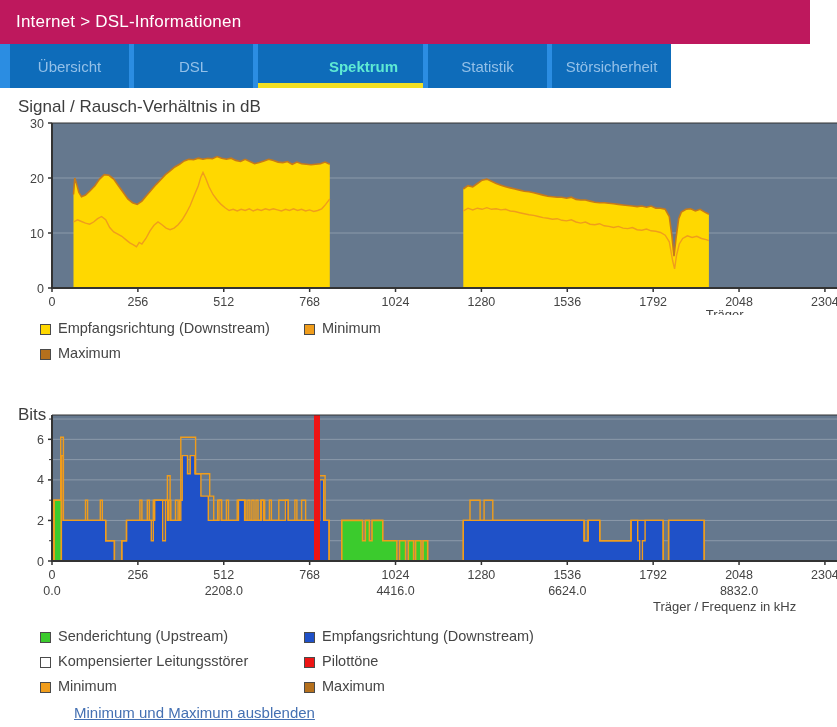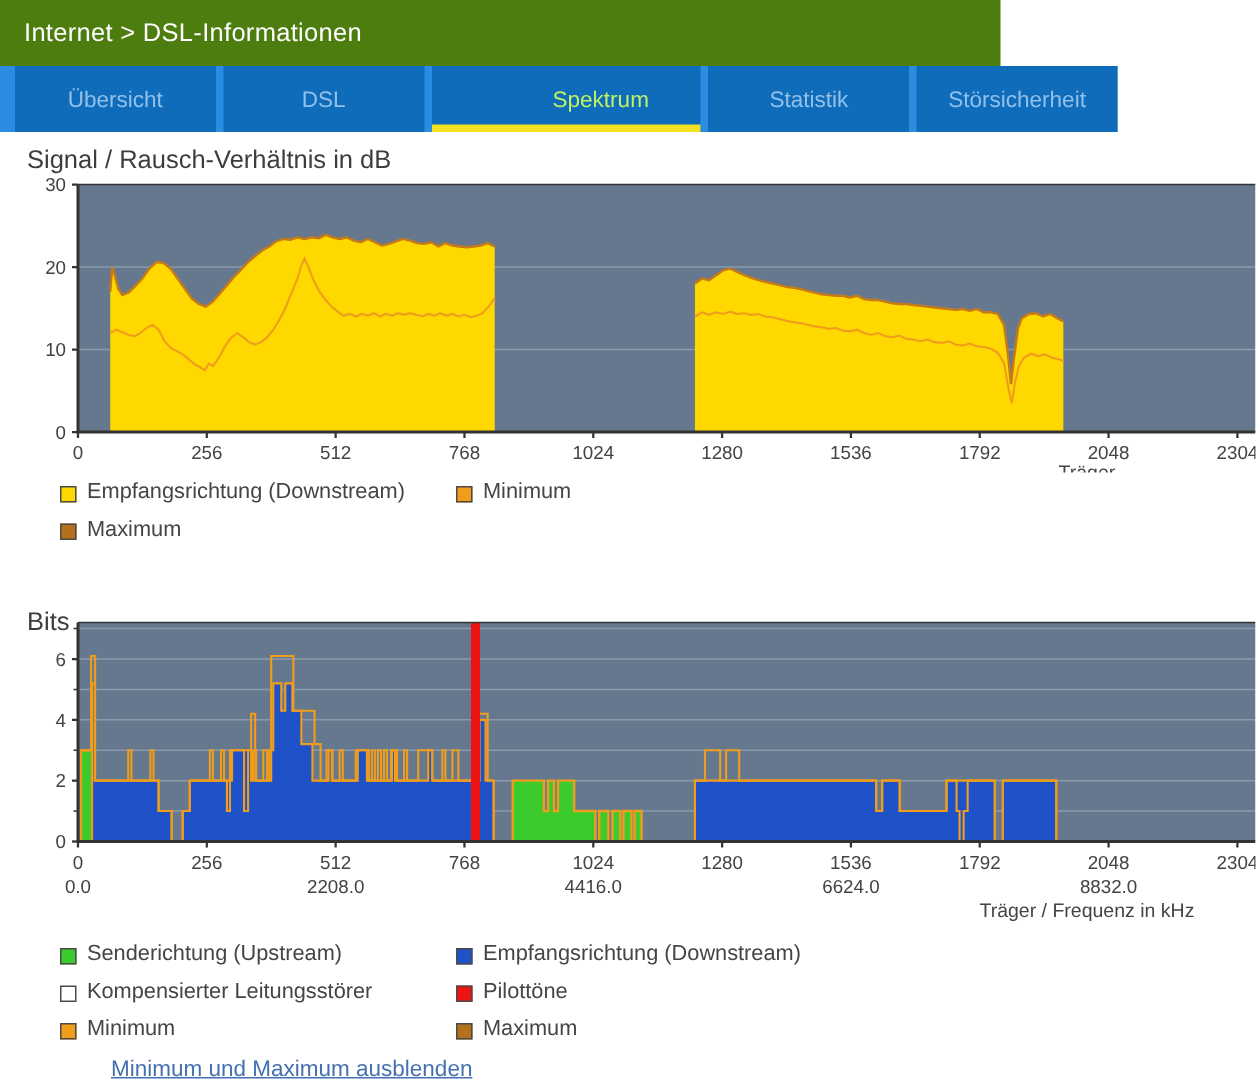--- a/index.html
+++ b/index.html
@@ -5,7 +5,7 @@
   html,body{margin:0;padding:0;}
   body{width:837px;height:727px;overflow:hidden;background:#fff;position:relative;
        font-family:"Liberation Sans",sans-serif;-webkit-font-smoothing:antialiased;}
-  .header{position:absolute;left:0;top:0;width:667px;height:44px;background:#4d7c0f;
+  .header{position:absolute;left:0;top:0;width:810px;height:44px;background:#be185d;
           display:flex;align-items:center;}
   .crumb{color:#ffffff;font-size:17px;padding-left:16px;letter-spacing:.2px;}
   .tabbar{position:absolute;left:0;top:44px;width:745px;height:44px;background:#2b8de2;

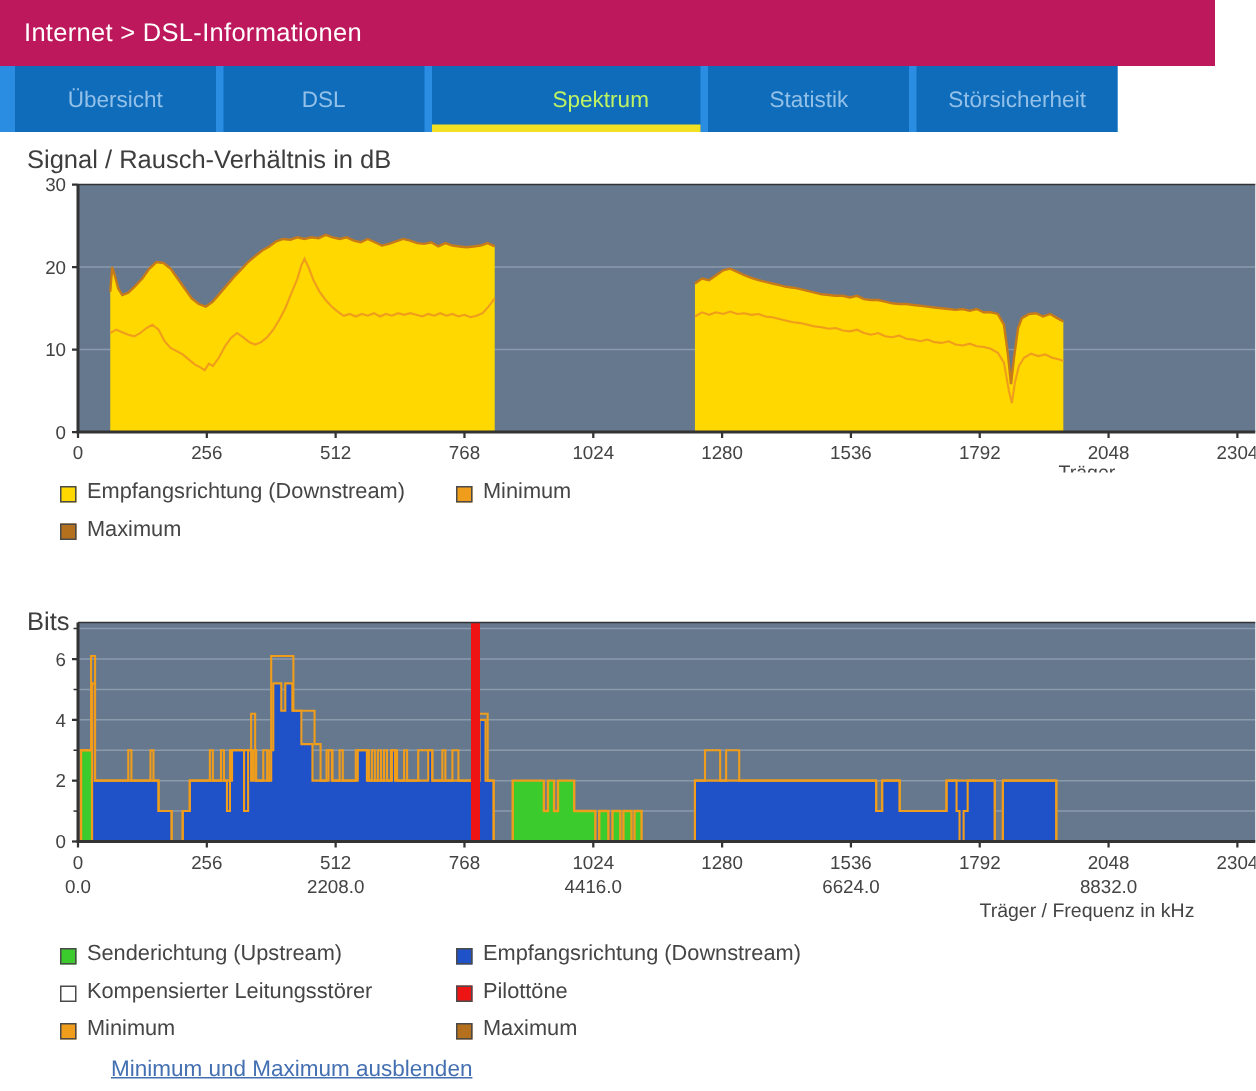--- a/index.html
+++ b/index.html
@@ -8,7 +8,7 @@
   .header{position:absolute;left:0;top:0;width:810px;height:44px;background:#be185d;
           display:flex;align-items:center;}
   .crumb{color:#ffffff;font-size:17px;padding-left:16px;letter-spacing:.2px;}
-  .tabbar{position:absolute;left:0;top:44px;width:745px;height:44px;background:#2b8de2;
+  .tabbar{position:absolute;left:0;top:44px;width:671px;height:44px;background:#2b8de2;
           display:flex;padding-left:10px;box-sizing:border-box;}
   .tab{flex:1 1 0;margin-right:5px;background:#0e6cba;color:#93c0e8;font-size:15px;
        display:flex;align-items:center;justify-content:center;position:relative;cursor:pointer;}

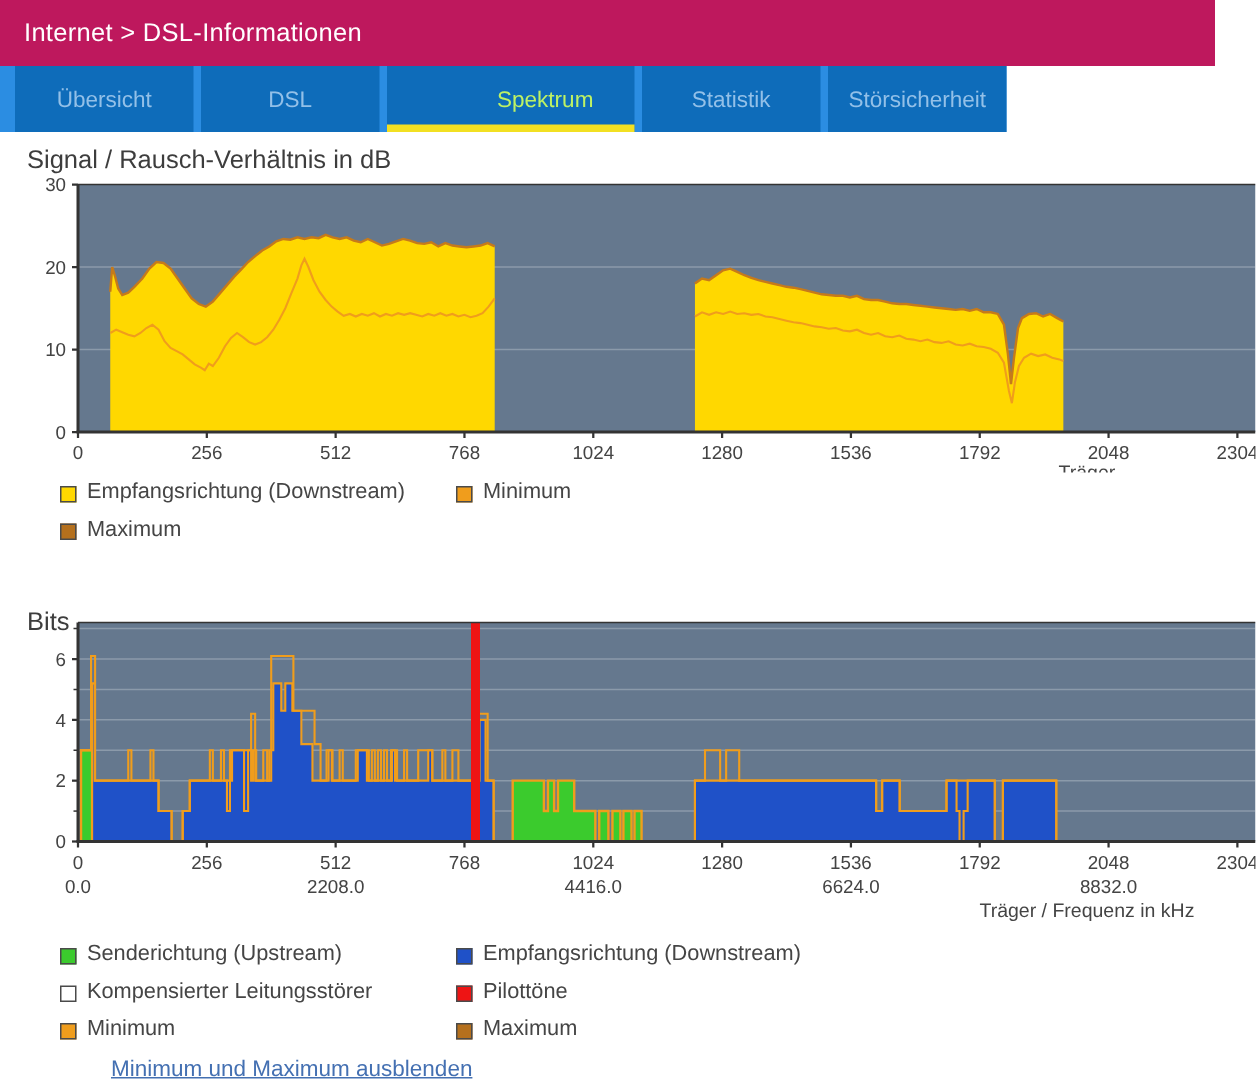--- a/index.html
+++ b/index.html
@@ -13,7 +13,7 @@
   .tab{flex:1 1 0;margin-right:5px;background:#0e6cba;color:#93c0e8;font-size:15px;
        display:flex;align-items:center;justify-content:center;position:relative;cursor:pointer;}
   .tab:last-child{margin-right:0;}
-  .tab.active{color:#bef264;font-weight:400;padding-left:46px;}
+  .tab.active{color:#5eead4;font-weight:700;padding-left:46px;}
   .tab.active::after{content:"";position:absolute;left:0;right:0;bottom:0;height:5px;background:#f2e023;}
   .chart-title{position:absolute;left:18px;font-size:17px;color:#3d3d3d;}
   #title-0{top:97px;}

